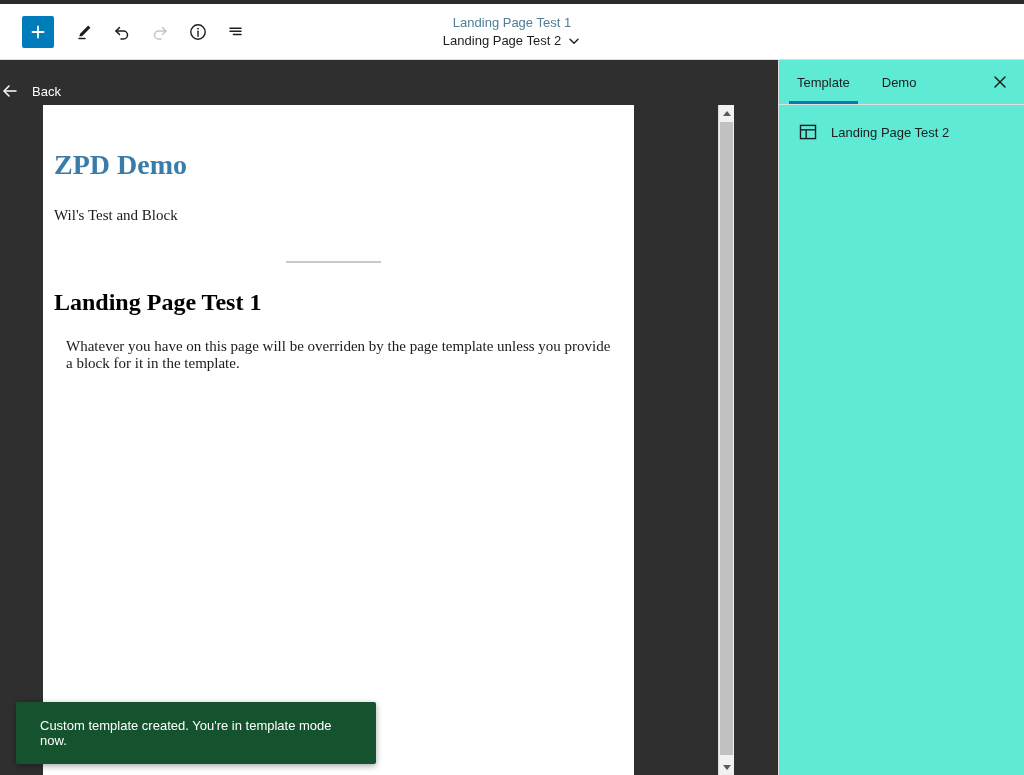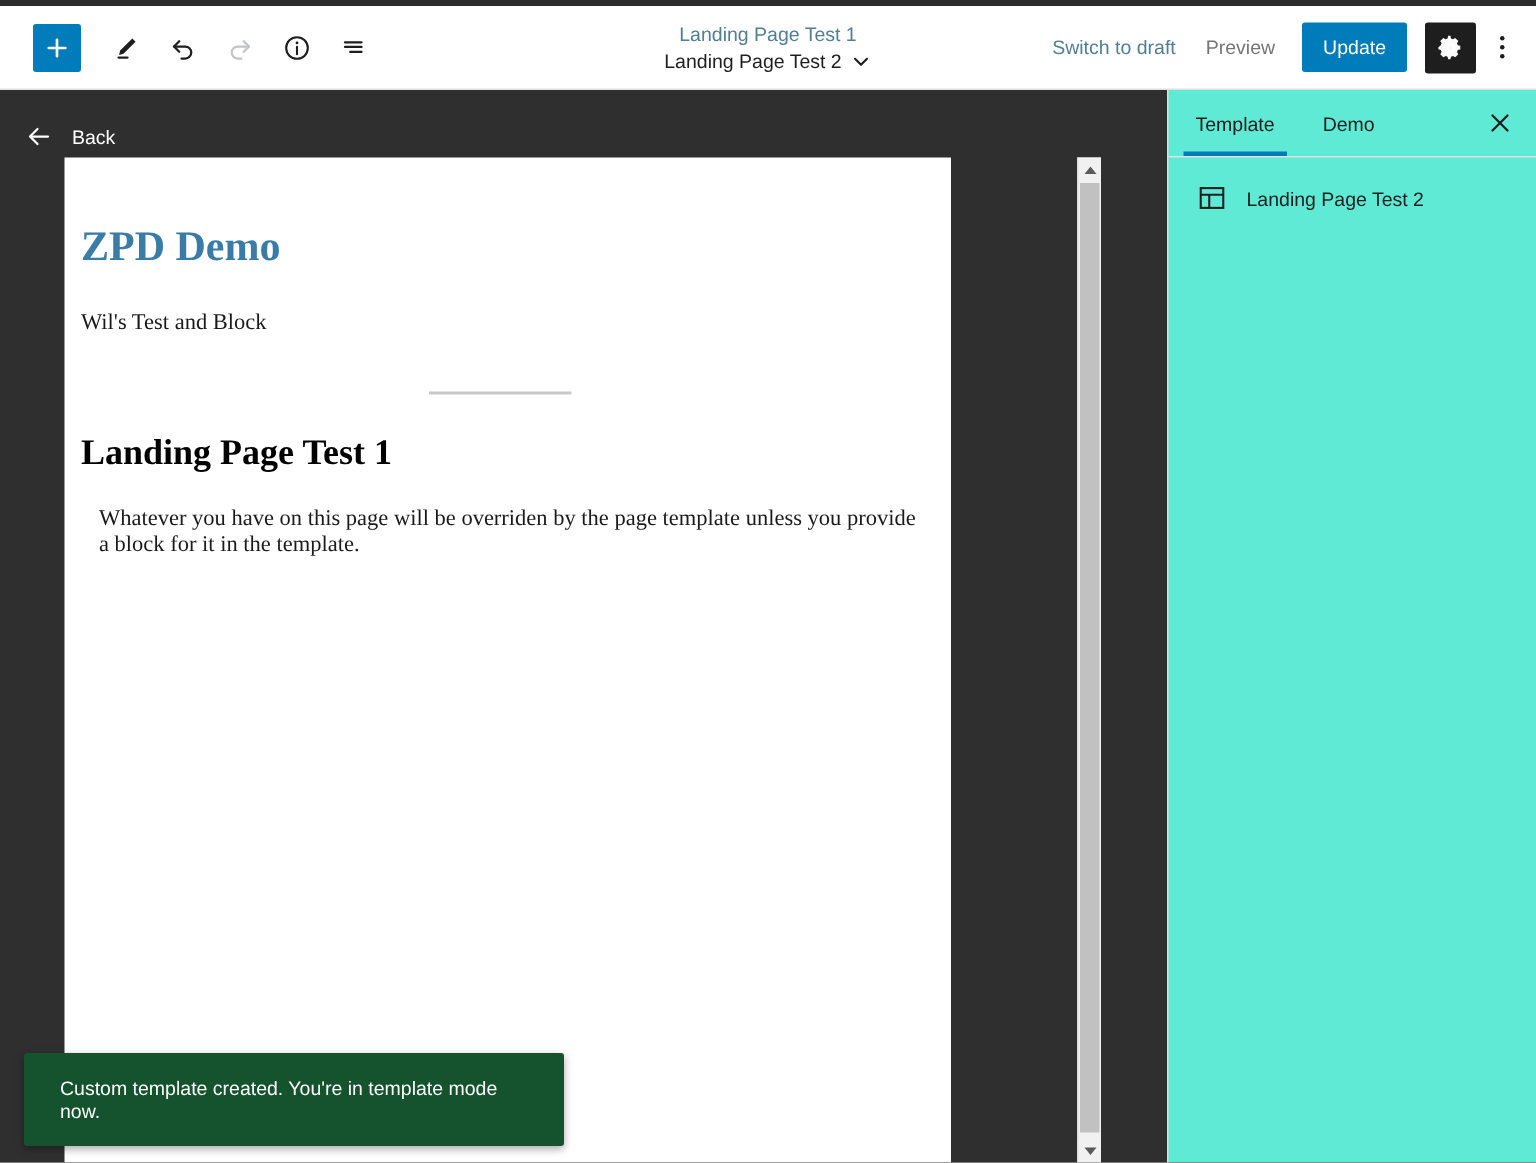--- a/index.html
+++ b/index.html
@@ -450,22 +450,6 @@
       </div>
     </div>
 
-    <div class="header-right">
-      <button class="link-btn">Switch to draft</button>
-      <button class="link-btn grey">Preview</button>
-      <button class="update-btn">Update</button>
-      <button class="gear-btn" title="Settings">
-        <svg width="18" height="18" viewBox="0 0 20 20">
-          <path fill="#ffffff" d="M10 6.4a3.6 3.6 0 1 0 0 7.2 3.6 3.6 0 0 0 0-7.2zm0 5.5a1.9 1.9 0 1 1 0-3.8 1.9 1.9 0 0 1 0 3.8z"></path>
-          <path fill="#ffffff" d="M17.3 11.6l-.1-1.6.1-1.6-1.9-.5-.6-1.4 1-1.7-2.3-2.3-1.7 1-1.4-.6L9.9 1H8.3l-.5 1.9-1.4.6-1.7-1-2.3 2.3 1 1.7-.6 1.4L1 9.4 1 11l1.8.5.6 1.4-1 1.7 2.3 2.3 1.7-1 1.4.6.5 1.9h1.6l.5-1.9 1.4-.6 1.7 1 2.3-2.3-1-1.7.6-1.4 1.9-.5z" opacity="0.98"></path>
-        </svg>
-      </button>
-      <button class="dots-btn" title="Options">
-        <i></i>
-        <i></i>
-        <i></i>
-      </button>
-    </div>
   </div>
 
   <div class="editor-body">

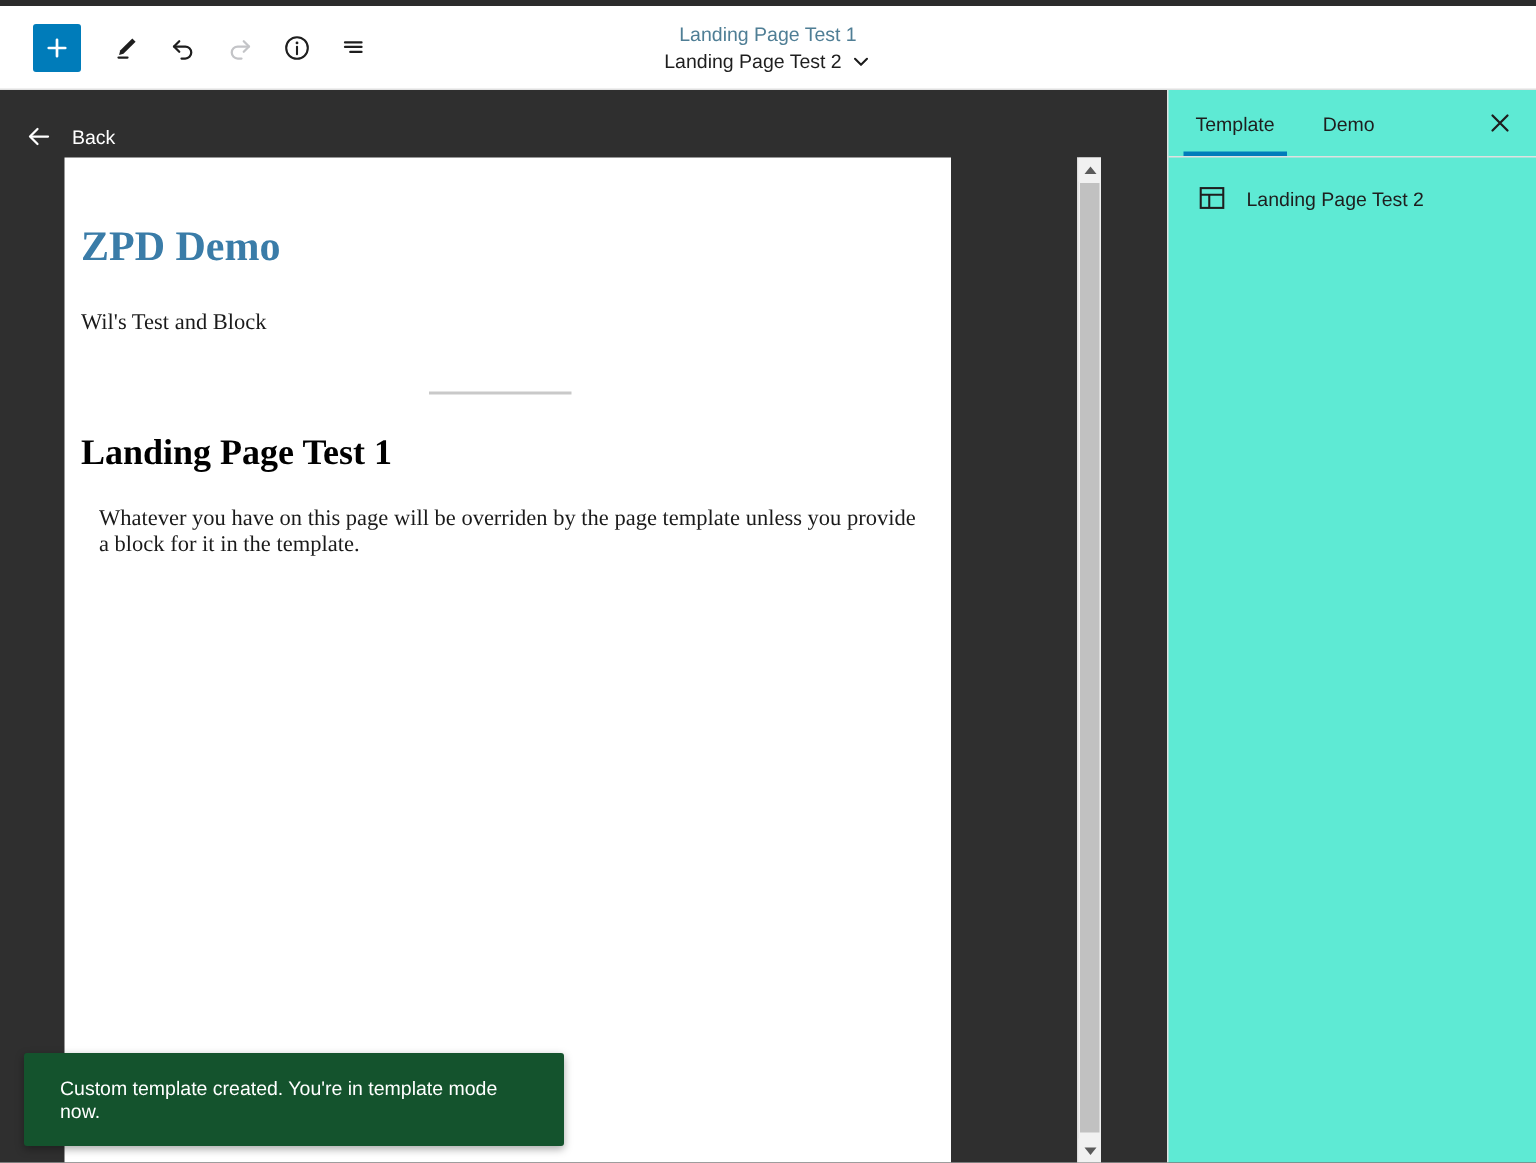--- a/index.html
+++ b/index.html
@@ -185,7 +185,6 @@
     display: flex;
     align-items: center;
     gap: 12px;
-    padding-left: 16px;
     box-sizing: border-box;
     cursor: pointer;
   }

